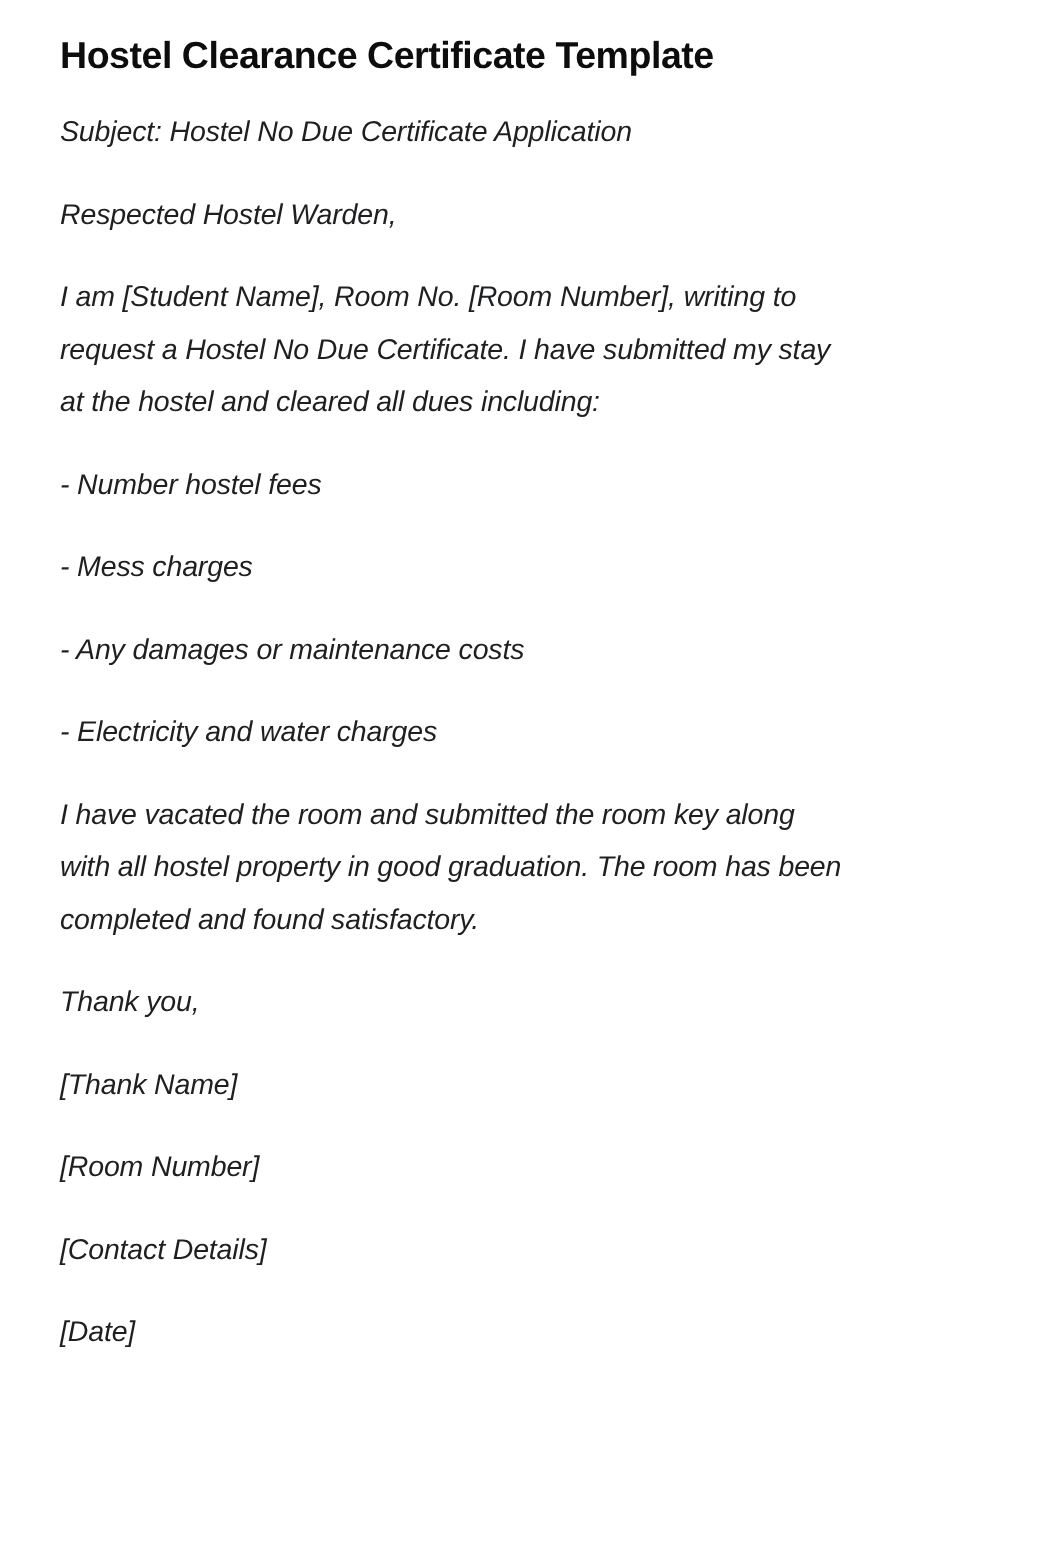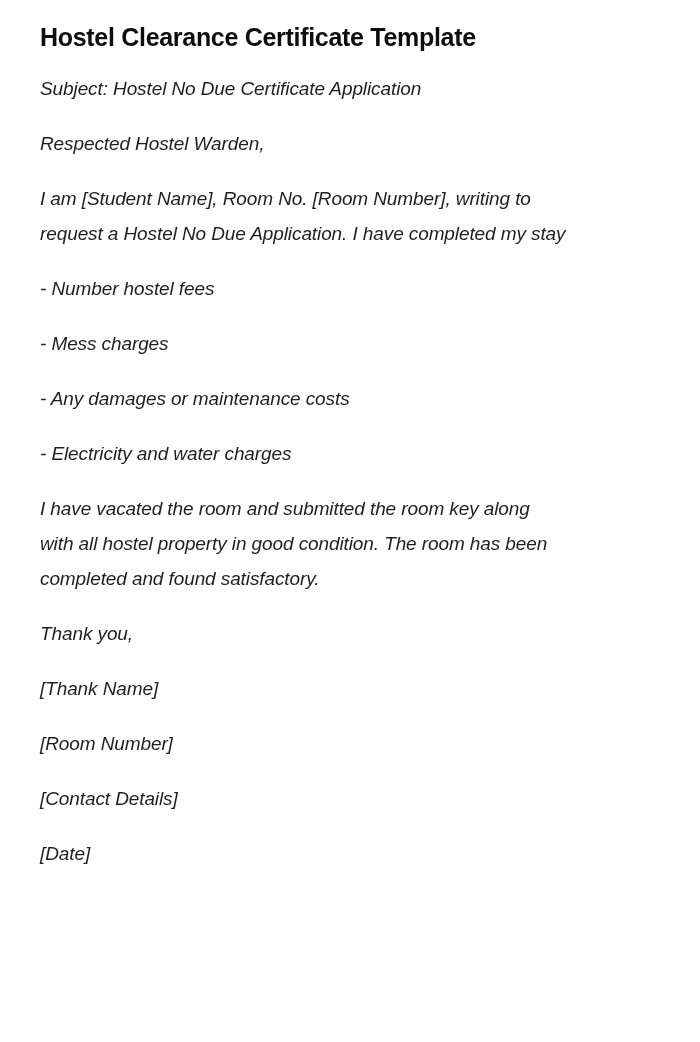--- a/index.html
+++ b/index.html
@@ -58,7 +58,7 @@
 
   <div class="block">
     <div class="line">I am [Student Name], Room No. [Room Number], writing to</div>
-    <div class="line">request a Hostel No Due Application. I have completed my stay</div>
+    <div class="line">request a Hostel No Due Certificate. I have submitted my stay</div>
   </div>
 
   <div class="block">

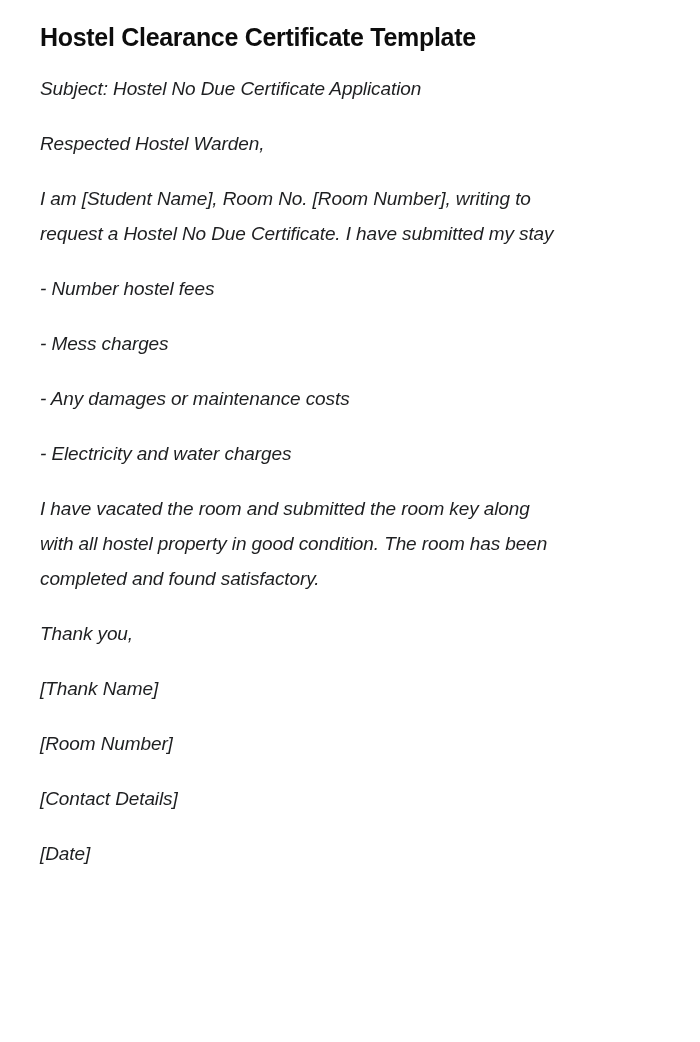--- a/index.html
+++ b/index.html
@@ -59,6 +59,7 @@
   <div class="block">
     <div class="line">I am [Student Name], Room No. [Room Number], writing to</div>
     <div class="line">request a Hostel No Due Certificate. I have submitted my stay</div>
+    <div class="line">at the hostel and cleared all dues including:</div>
   </div>
 
   <div class="block">

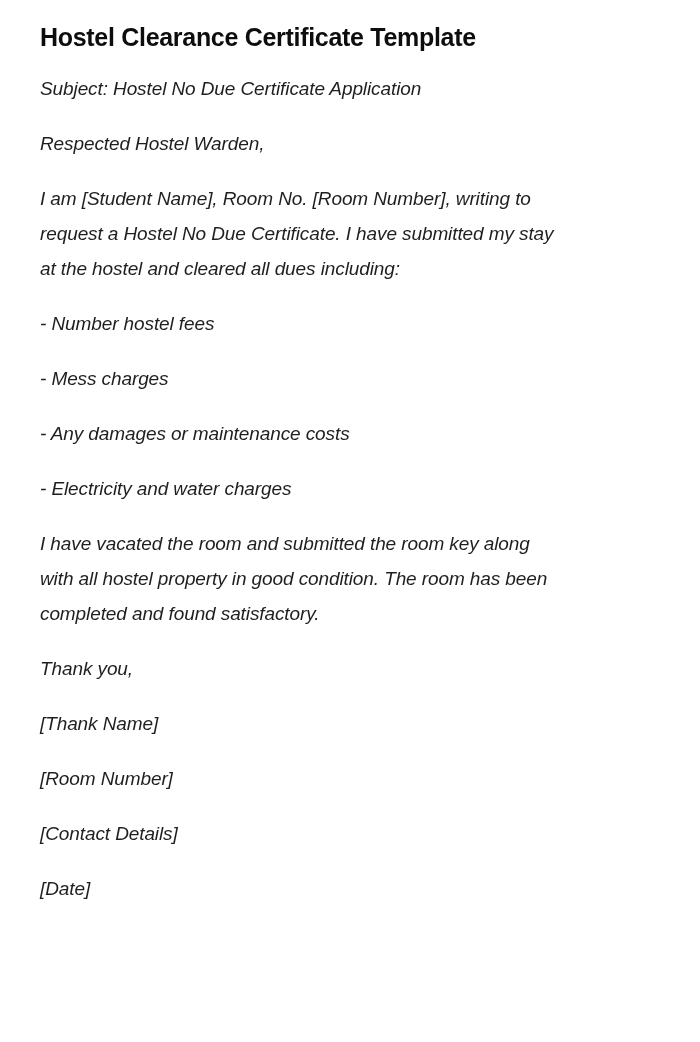--- a/index.html
+++ b/index.html
@@ -80,7 +80,7 @@
 
   <div class="block">
     <div class="line">I have vacated the room and submitted the room key along</div>
-    <div class="line">with all hostel property in good condition. The room has been</div>
+    <div class="line">with all hostel property in good graduation. The room has been</div>
     <div class="line">completed and found satisfactory.</div>
   </div>
 

